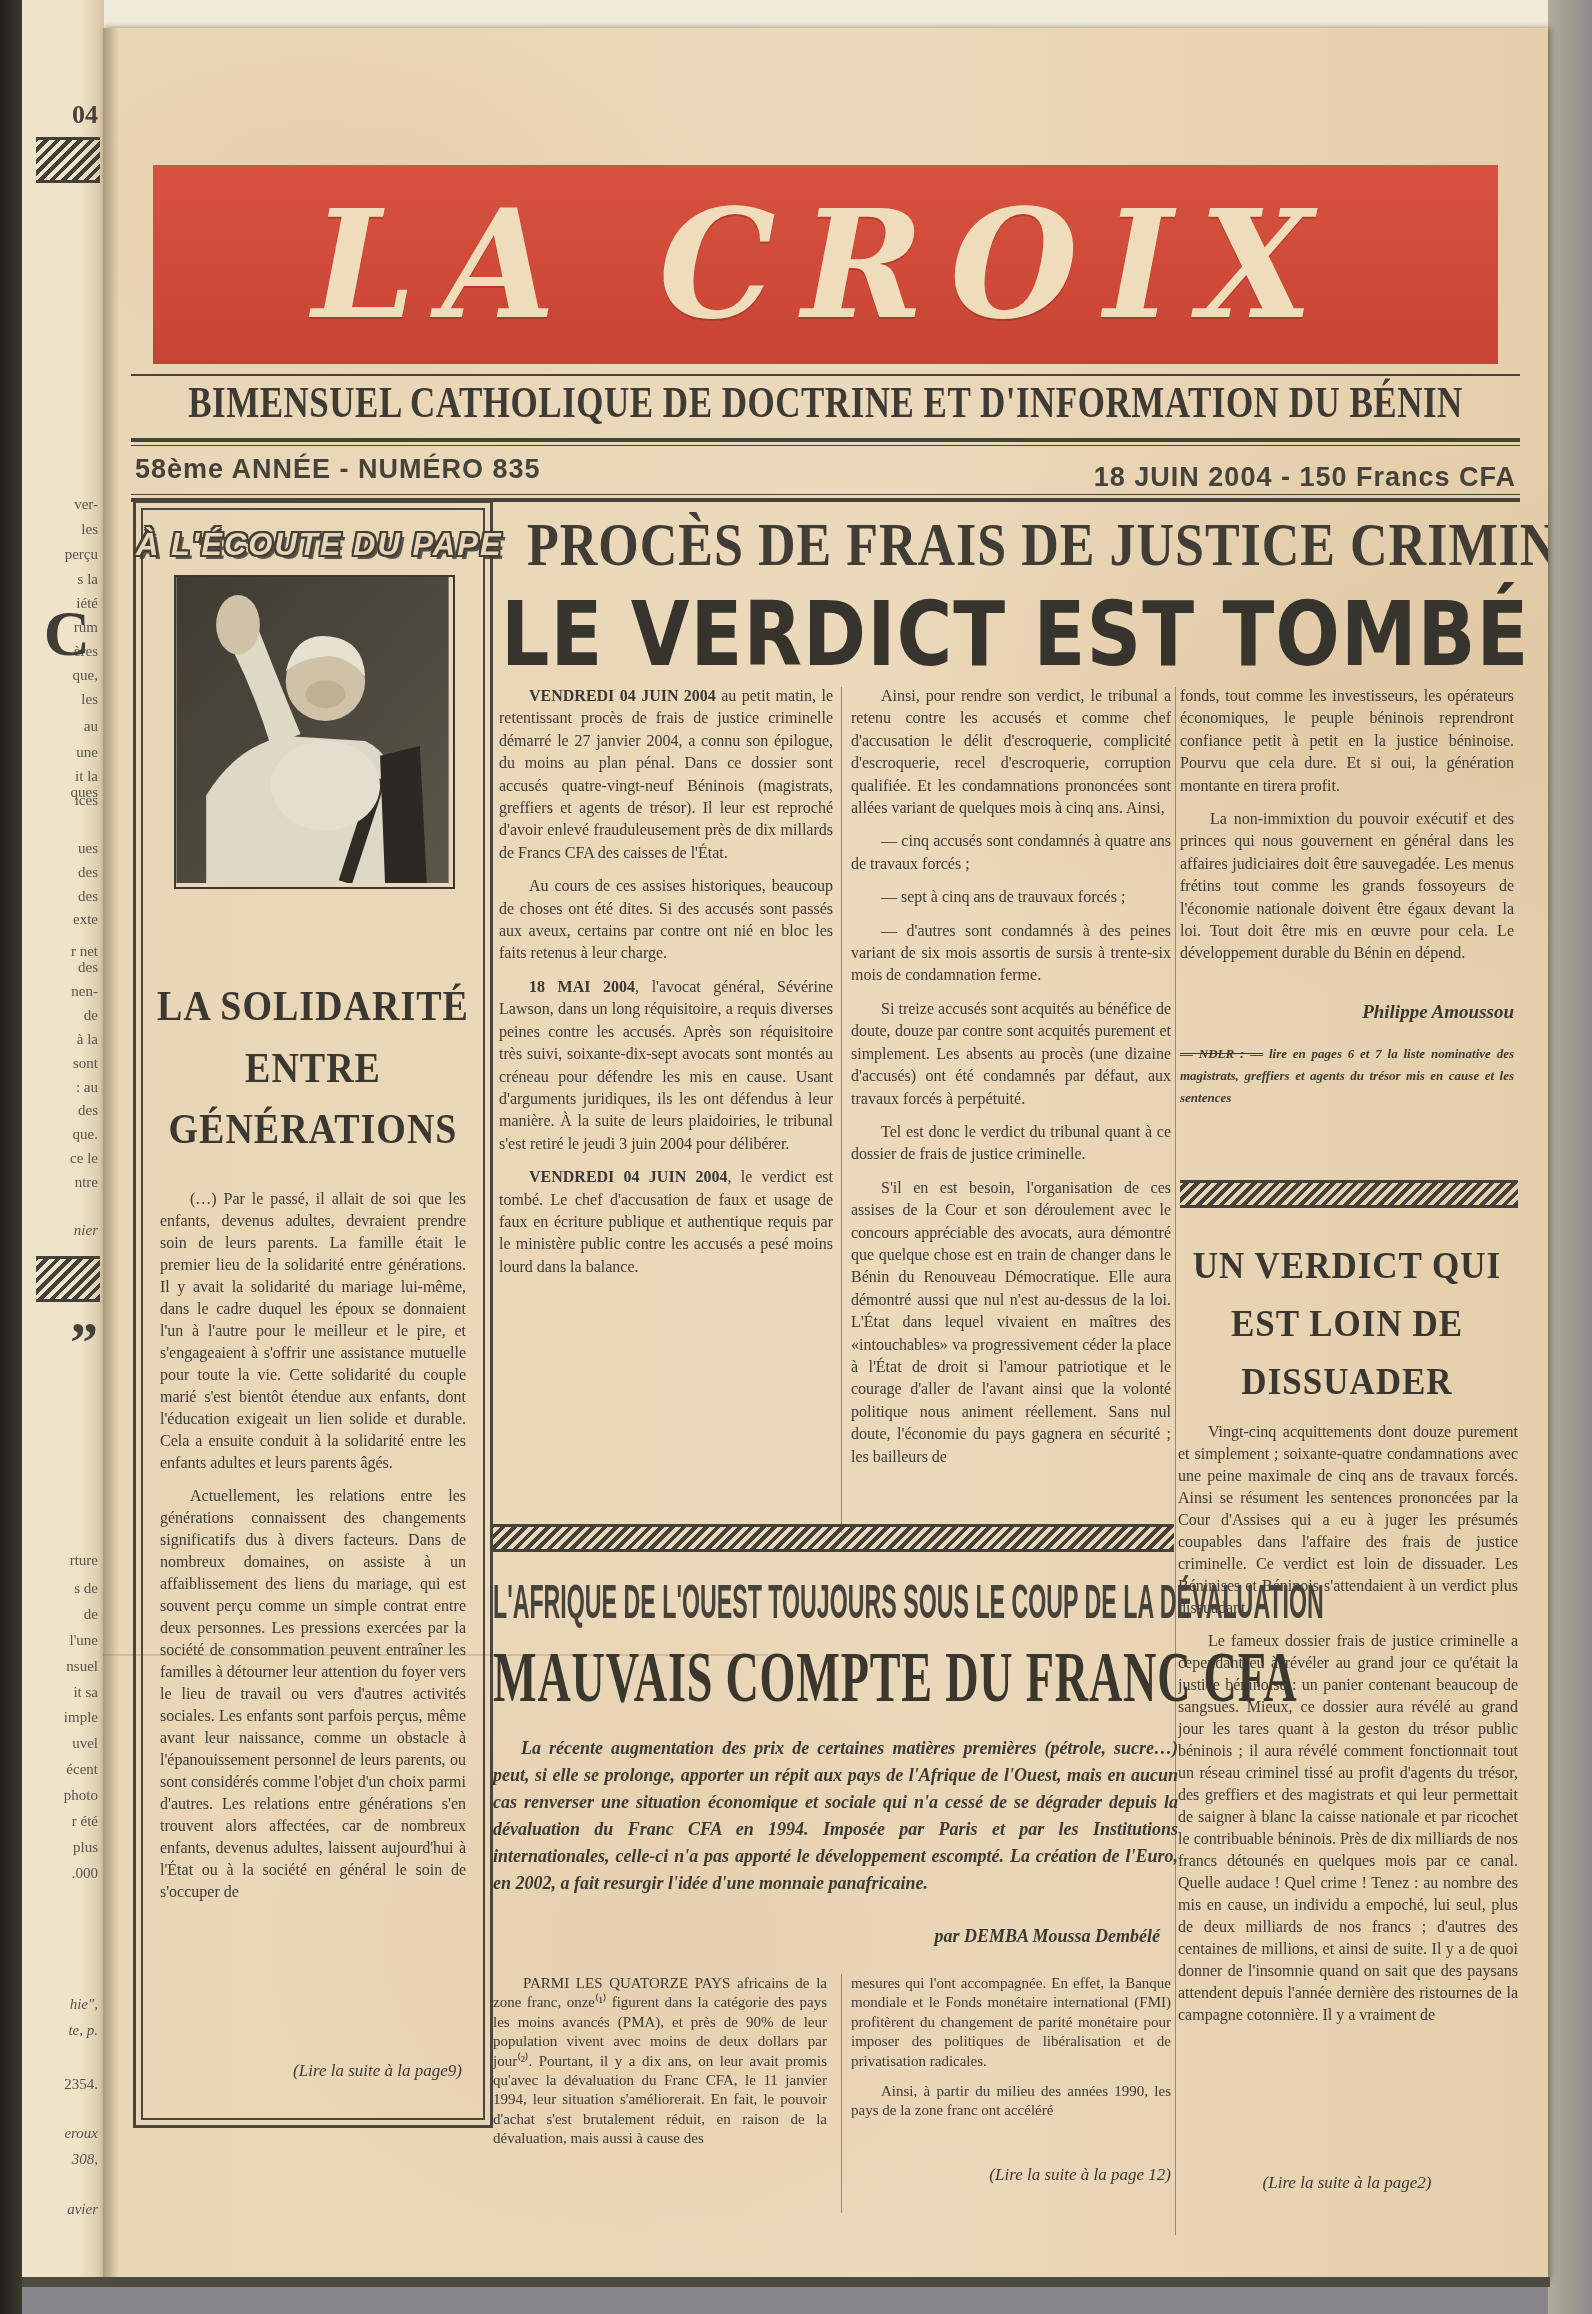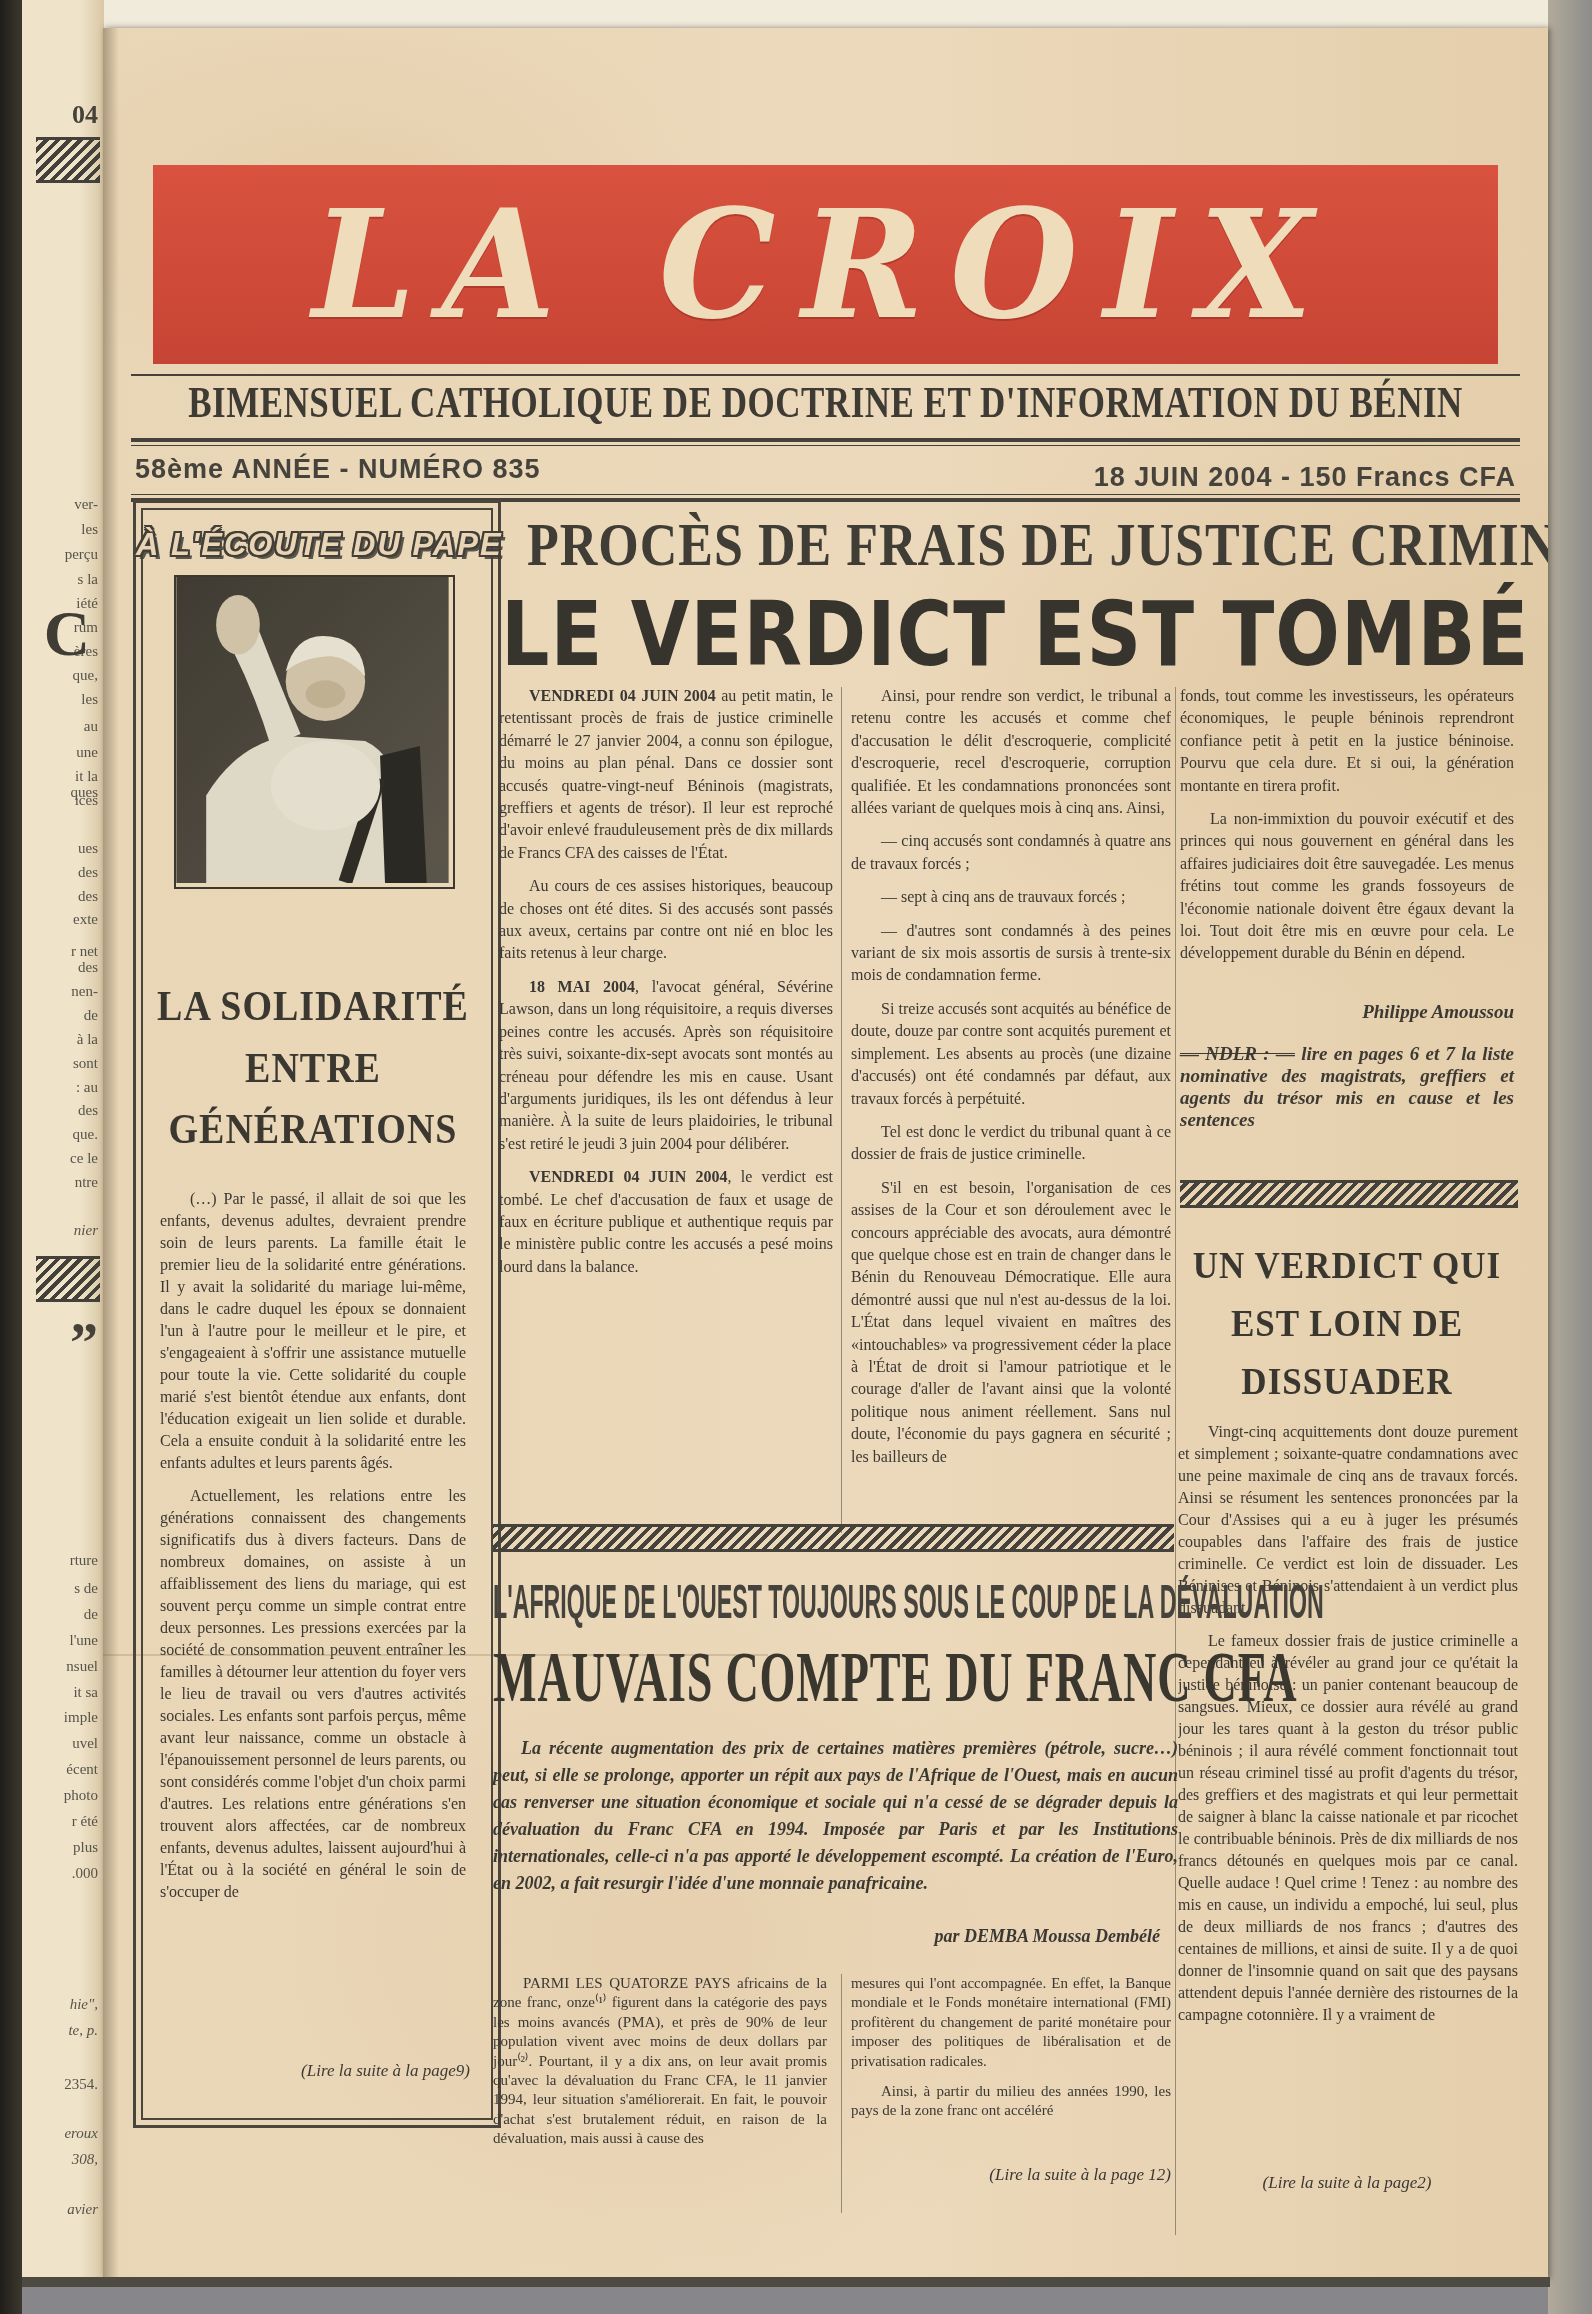--- a/index.html
+++ b/index.html
@@ -59,7 +59,7 @@
           white-space:nowrap;}
   
   .sidebar{position:absolute;left:30px;top:472px;width:354px;height:1622px;
-          border:3px solid #4a463e;padding-left:8px;}
+          border:3px solid #4a463e;}
   .sidebar::before{content:"";position:absolute;inset:5px;border:2px solid #4a463e;pointer-events:none;}
   .sb-title{position:absolute;left:0;top:24px;width:100%;text-align:center;
           font-family:"Liberation Sans", sans-serif;font-weight:bold;font-style:italic;font-size:31px;

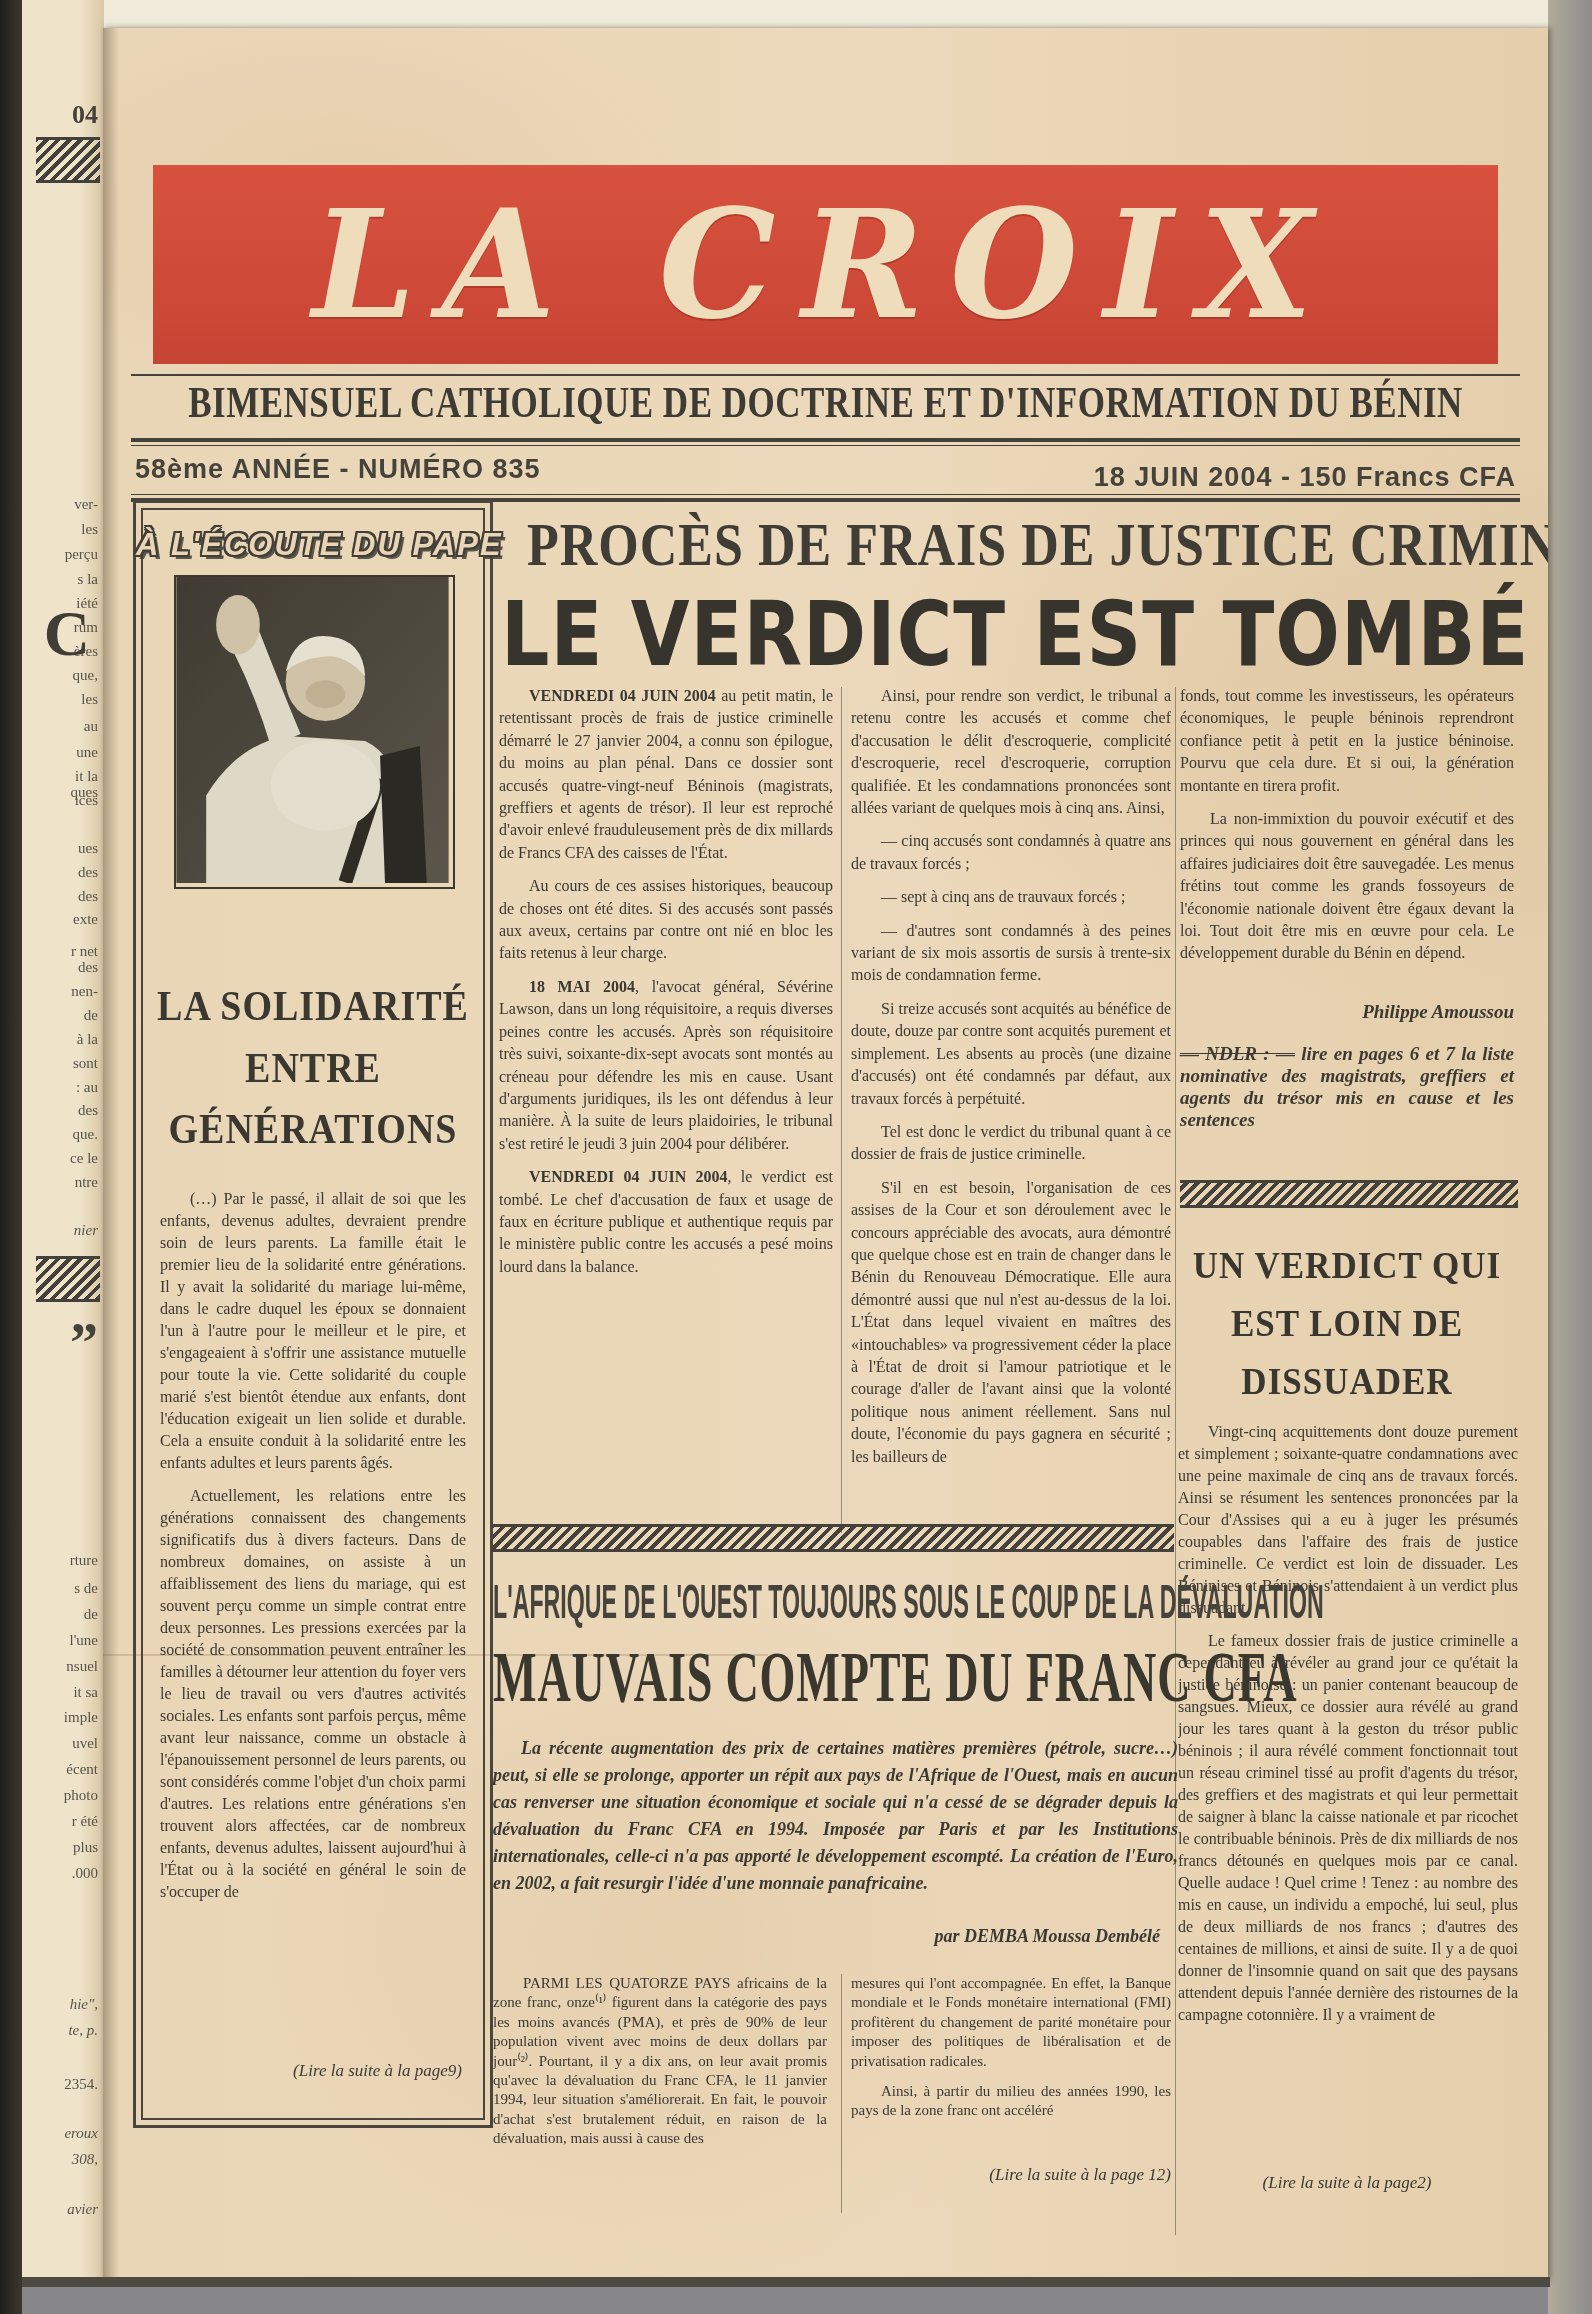--- a/index.html
+++ b/index.html
@@ -88,7 +88,7 @@
   .byline{position:absolute;left:1077px;top:973px;width:334px;text-align:right;
         font-weight:bold;font-style:italic;font-size:19px;color:#3b3833;}
   .ndlr{position:absolute;left:1077px;top:1015px;width:334px;font-style:italic;font-weight:bold;
-        font-size:19px;line-height:22px;text-align:justify;color:#3d3a33;}
+        font-size:13px;line-height:22px;text-align:justify;color:#3d3a33;}
   .ndlr .strike{text-decoration:line-through;}
   .hatch{border-top:3px solid #45423b;border-bottom:3px solid #45423b;
          background:repeating-linear-gradient(-45deg,#45423b 0 4px,transparent 4px 8px);}

